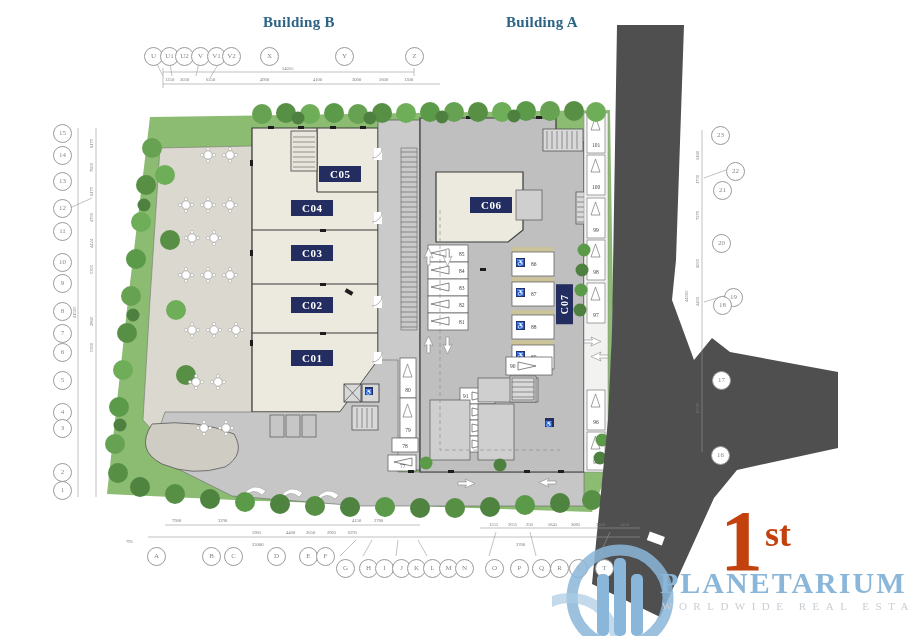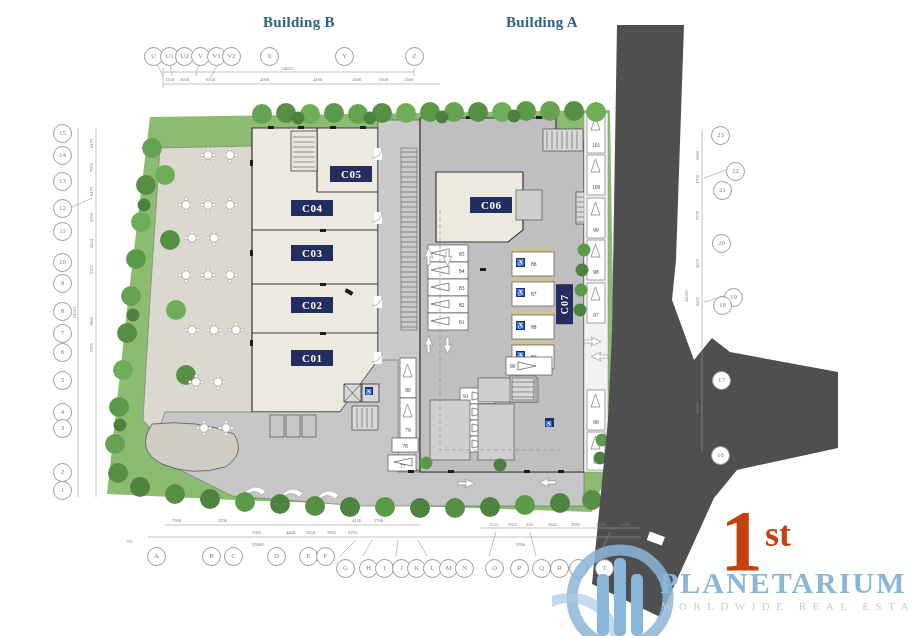--- a/index.html
+++ b/index.html
@@ -458,7 +458,7 @@
 <div class="bhdr" style="left:263px;top:14px">Building B</div>
 <div class="bhdr" style="left:506px;top:14px">Building A</div>
 
-<div class="unit" style="left:330px;top:166px">C05</div>
+<div class="unit" style="left:319px;top:166px">C05</div>
 <div class="unit" style="left:291px;top:200px">C04</div>
 <div class="unit" style="left:291px;top:245px">C03</div>
 <div class="unit" style="left:291px;top:297px">C02</div>

